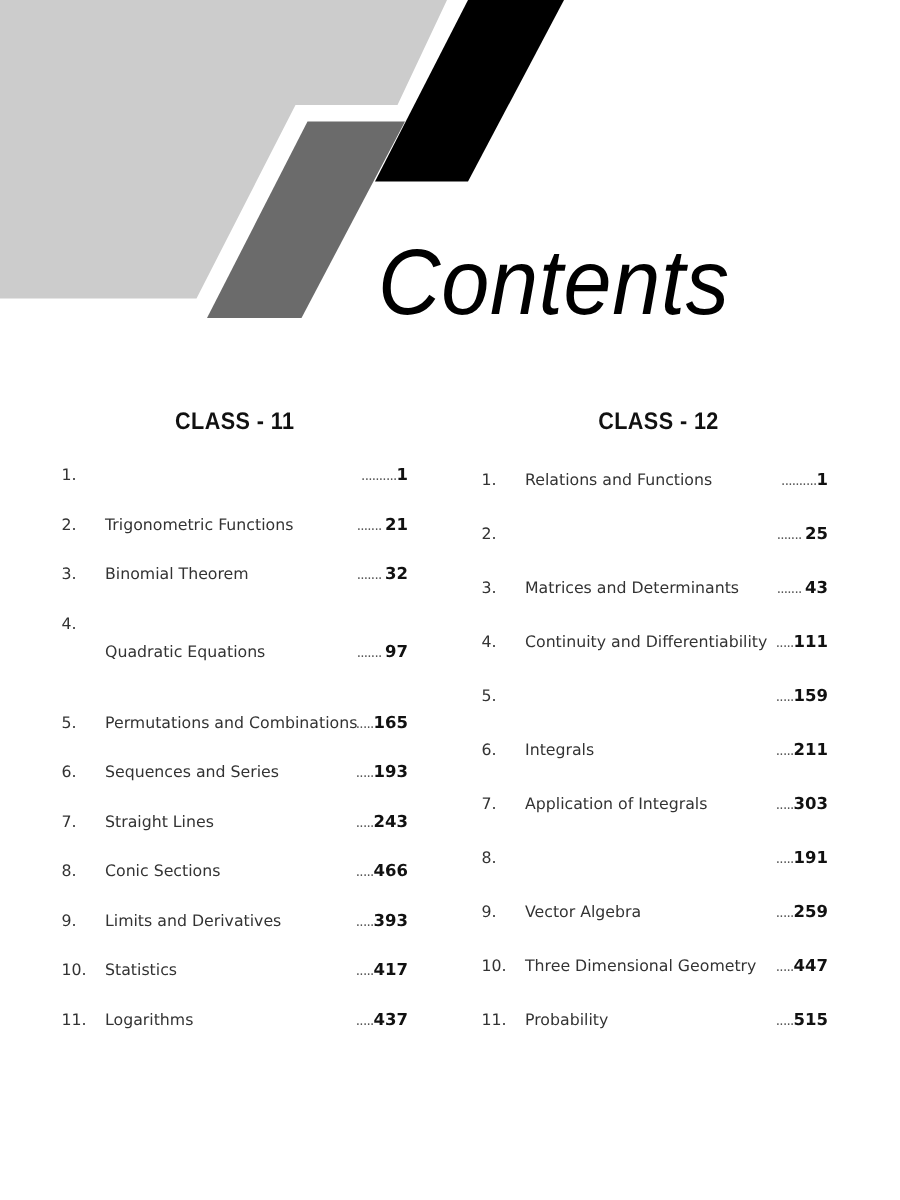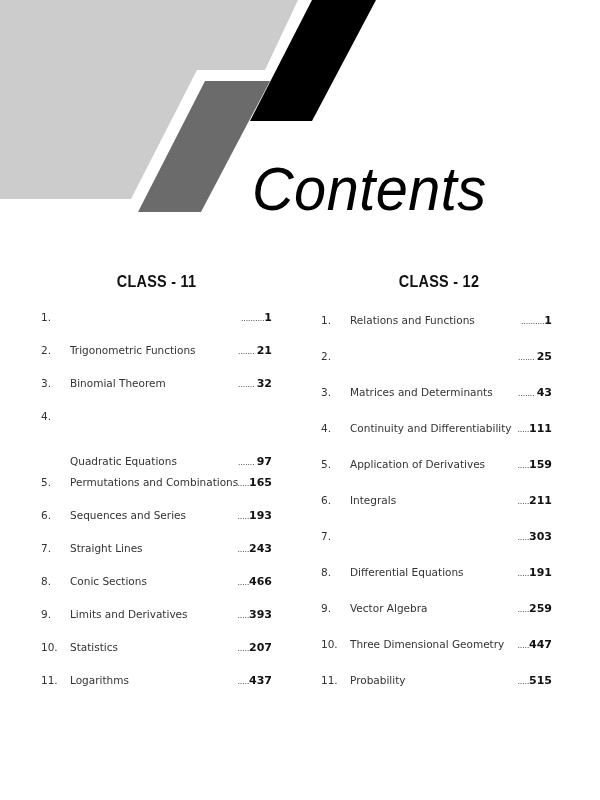--- a/index.html
+++ b/index.html
@@ -74,7 +74,7 @@
         <span class="num">4.</span>
         <span class="page"><span class="dots"></span><span class="pnum"></span></span>
       </div>
-      <div class="row" style="top: 182px; text-align: right;">
+      <div class="row" style="top: 156px; text-align: right;">
         <span class="num"></span>
         <span class="name">Quadratic Equations</span>
         <span class="page"><span class="dots">....... </span><span class="pnum">97</span></span>

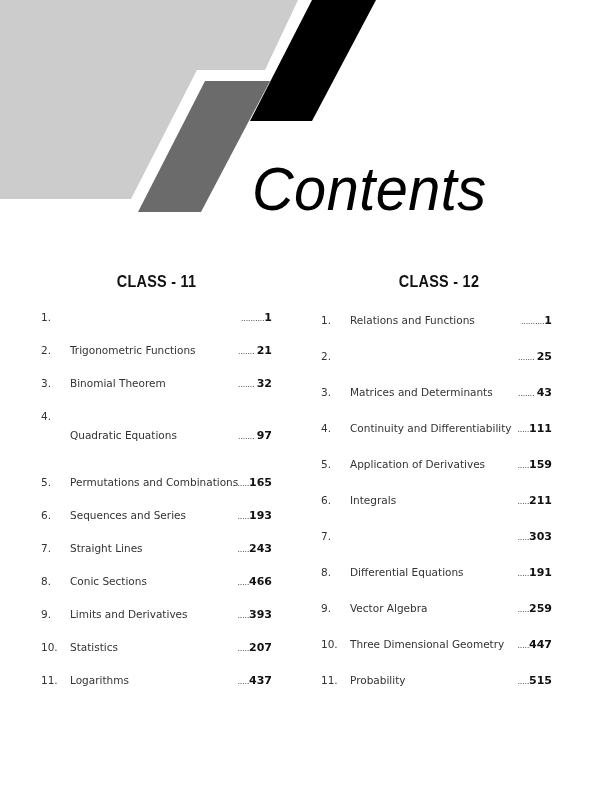--- a/index.html
+++ b/index.html
@@ -141,7 +141,6 @@
       </div>
       <div class="row" style="top: 185px;">
         <span class="num">5.</span>
-        <span class="name">Application of Derivatives</span>
         <span class="page"><span class="dots">.....</span><span class="pnum">159</span></span>
       </div>
       <div class="row" style="top: 221px;">

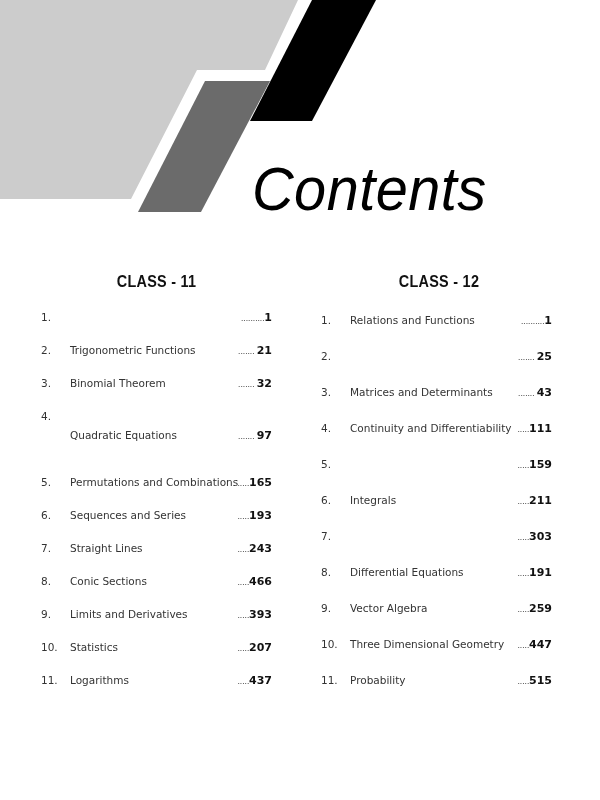--- a/index.html
+++ b/index.html
@@ -150,6 +150,7 @@
       </div>
       <div class="row" style="top: 257px;">
         <span class="num">7.</span>
+        <span class="name">Application of Integrals</span>
         <span class="page"><span class="dots">.....</span><span class="pnum">303</span></span>
       </div>
       <div class="row" style="top: 293px;">

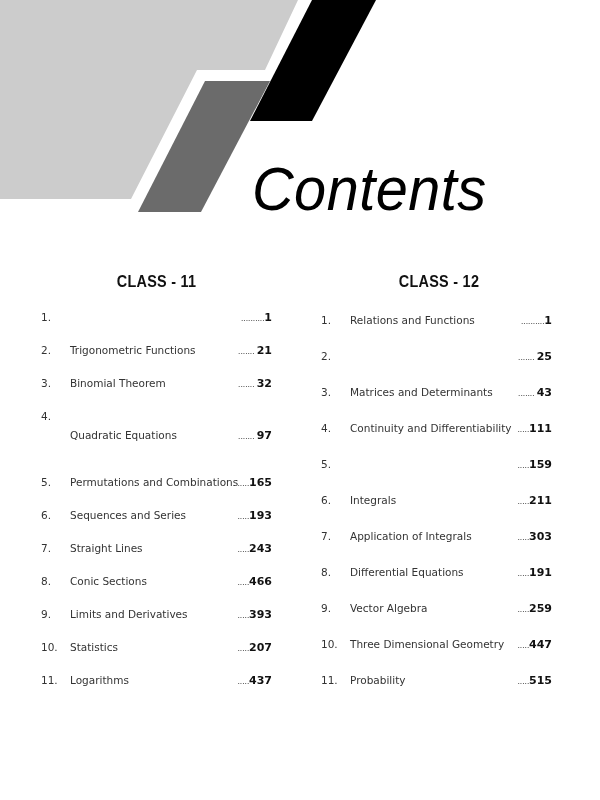--- a/index.html
+++ b/index.html
@@ -155,7 +155,6 @@
       </div>
       <div class="row" style="top: 293px;">
         <span class="num">8.</span>
-        <span class="name">Differential Equations</span>
         <span class="page"><span class="dots">.....</span><span class="pnum">191</span></span>
       </div>
       <div class="row" style="top: 329px;">

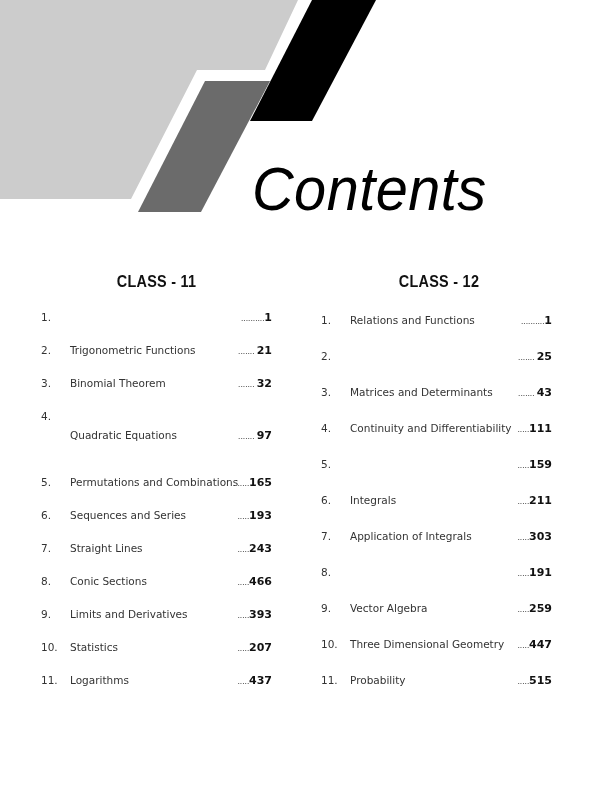--- a/index.html
+++ b/index.html
@@ -107,7 +107,7 @@
       <div class="row" style="top: 368px;">
         <span class="num">10.</span>
         <span class="name">Statistics</span>
-        <span class="page"><span class="dots">.....</span><span class="pnum">207</span></span>
+        <span class="page"><span class="dots">.....</span><span class="pnum">417</span></span>
       </div>
       <div class="row" style="top: 401px;">
         <span class="num">11.</span>

